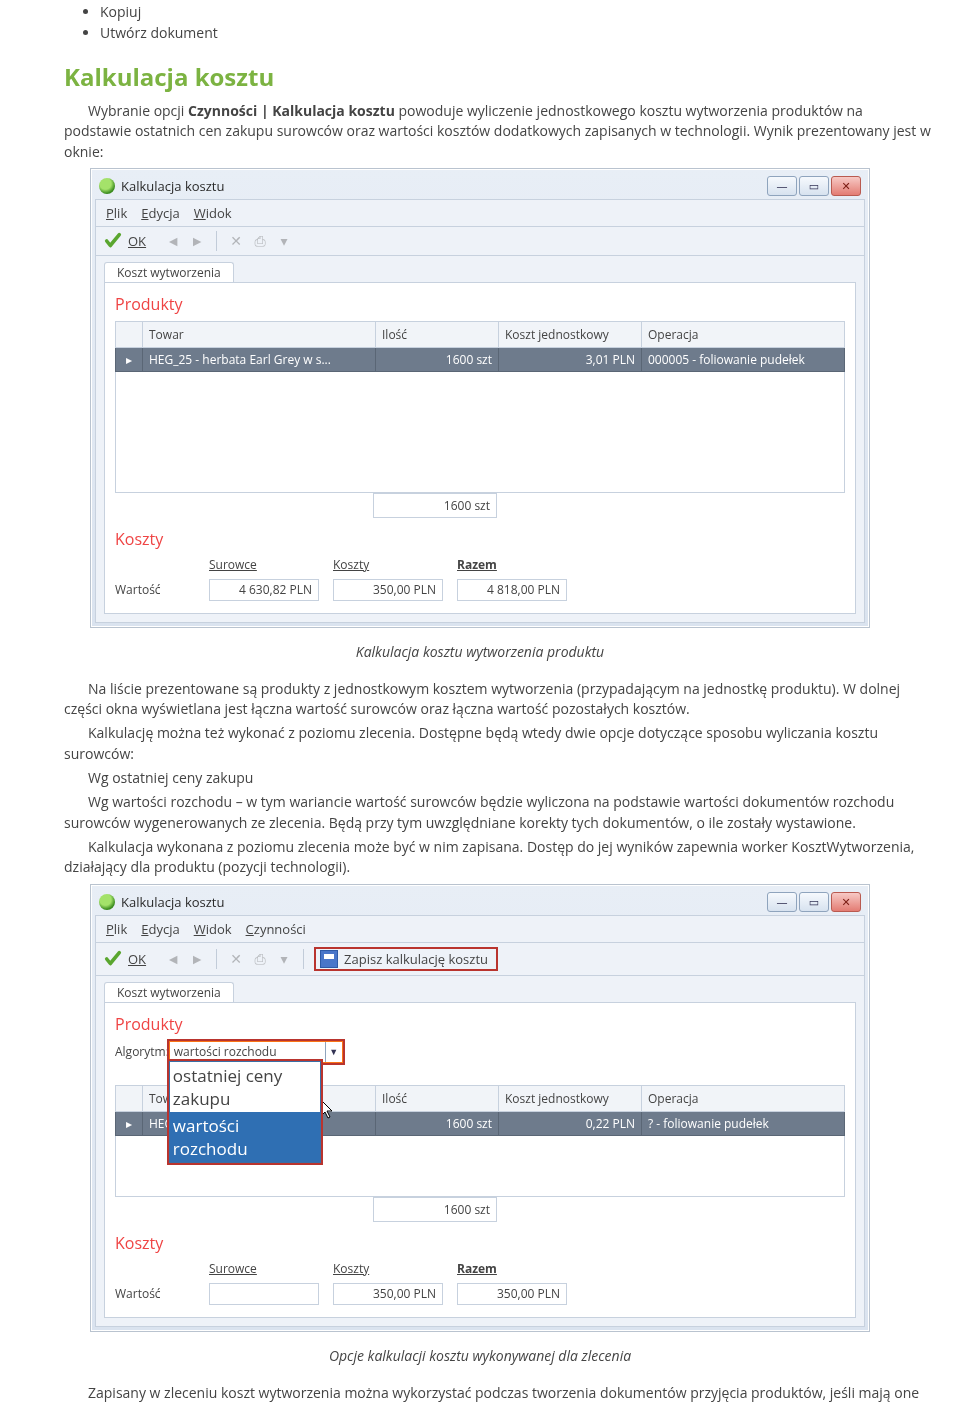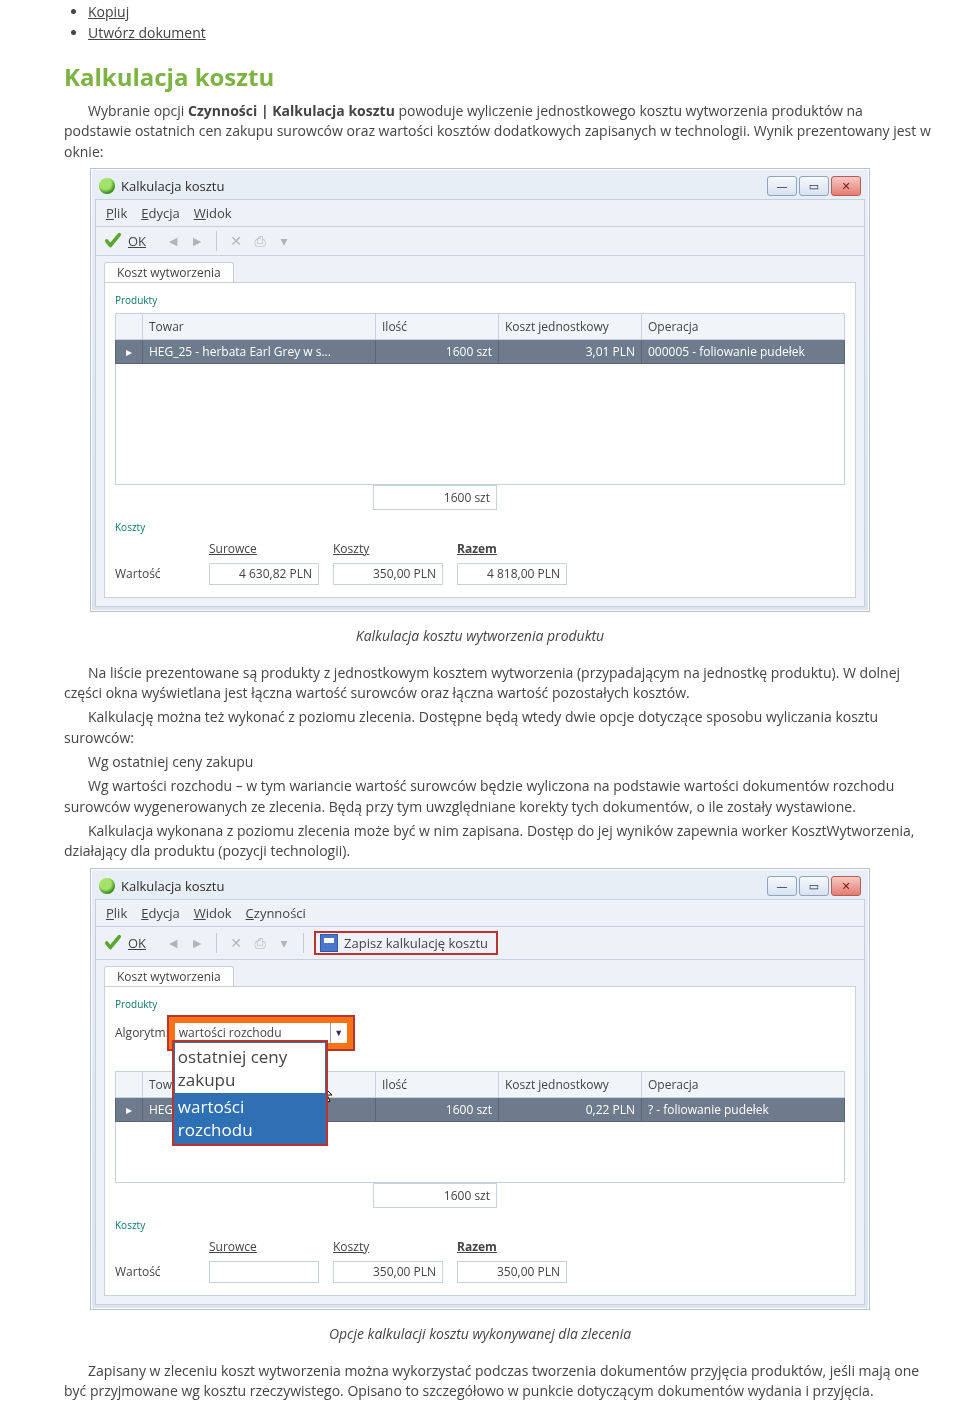--- a/index.html
+++ b/index.html
@@ -12,7 +12,7 @@
     width: 904px;
   }
   ul.bullets { margin: 0 0 12px 60px; padding: 0; }
-  ul.bullets li { margin: 2px 0; list-style: disc; text-decoration: underline; }
+  ul.bullets li { margin: 2px 12px; list-style: disc; }
   h2.green { color: #7cb342; font-weight: 700; font-size: 24px; margin: 18px 0 8px 36px; }
   p.body { margin: 4px 0 4px 36px; line-height: 1.45; }
   p.body.indent { text-indent: 24px; }

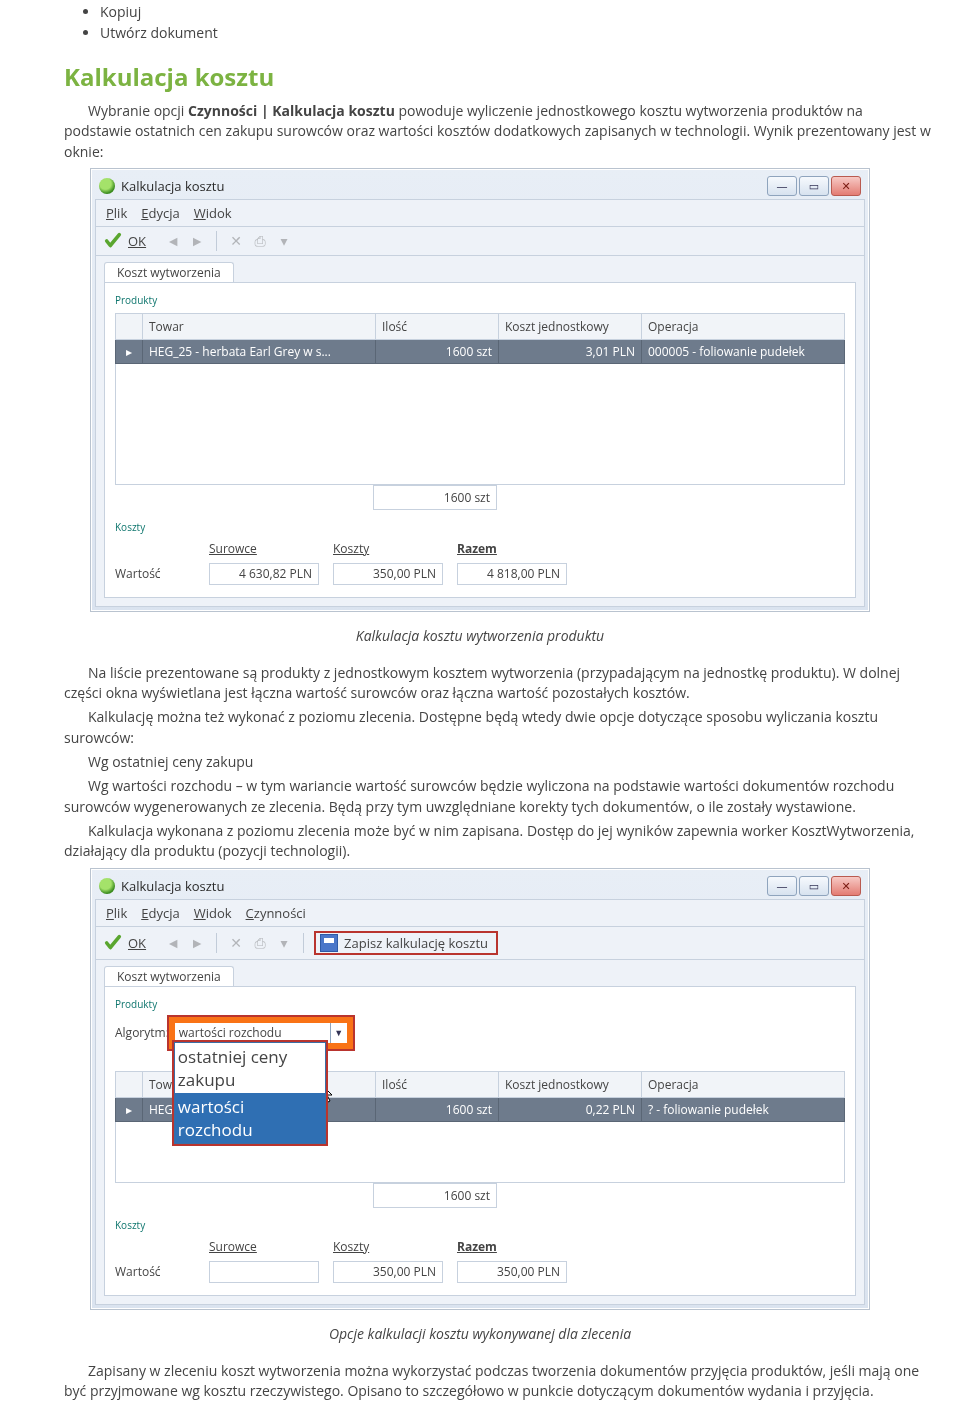--- a/index.html
+++ b/index.html
@@ -42,7 +42,7 @@
   .tabstrip { padding:6px 8px 0 8px; }
   .tab { display:inline-block; background:#fff; border:1px solid #c7d1de; border-bottom:none; padding:1px 12px; font-size:12px; border-radius:3px 3px 0 0;}
   .panel { background:#fff; border:1px solid #c7d1de; margin:0 8px 8px 8px; padding:8px 10px 12px 10px;}
-  .group-label { font-size:10px;color:#0f766e;margin:2px 0 6px 0;}
+  .group-label { font-size:16px;color:#ef4444;margin:2px 0 6px 0;}
   .algrow { display:flex;align-items:center;margin-bottom:4px;}
   .algrow label{font-size:12px;}
   .combo { position:relative; width:150px; height:20px; border:6px solid #f97316;background:#fff;font-size:12px;display:flex;align-items:center;padding:0 18px 0 4px;}

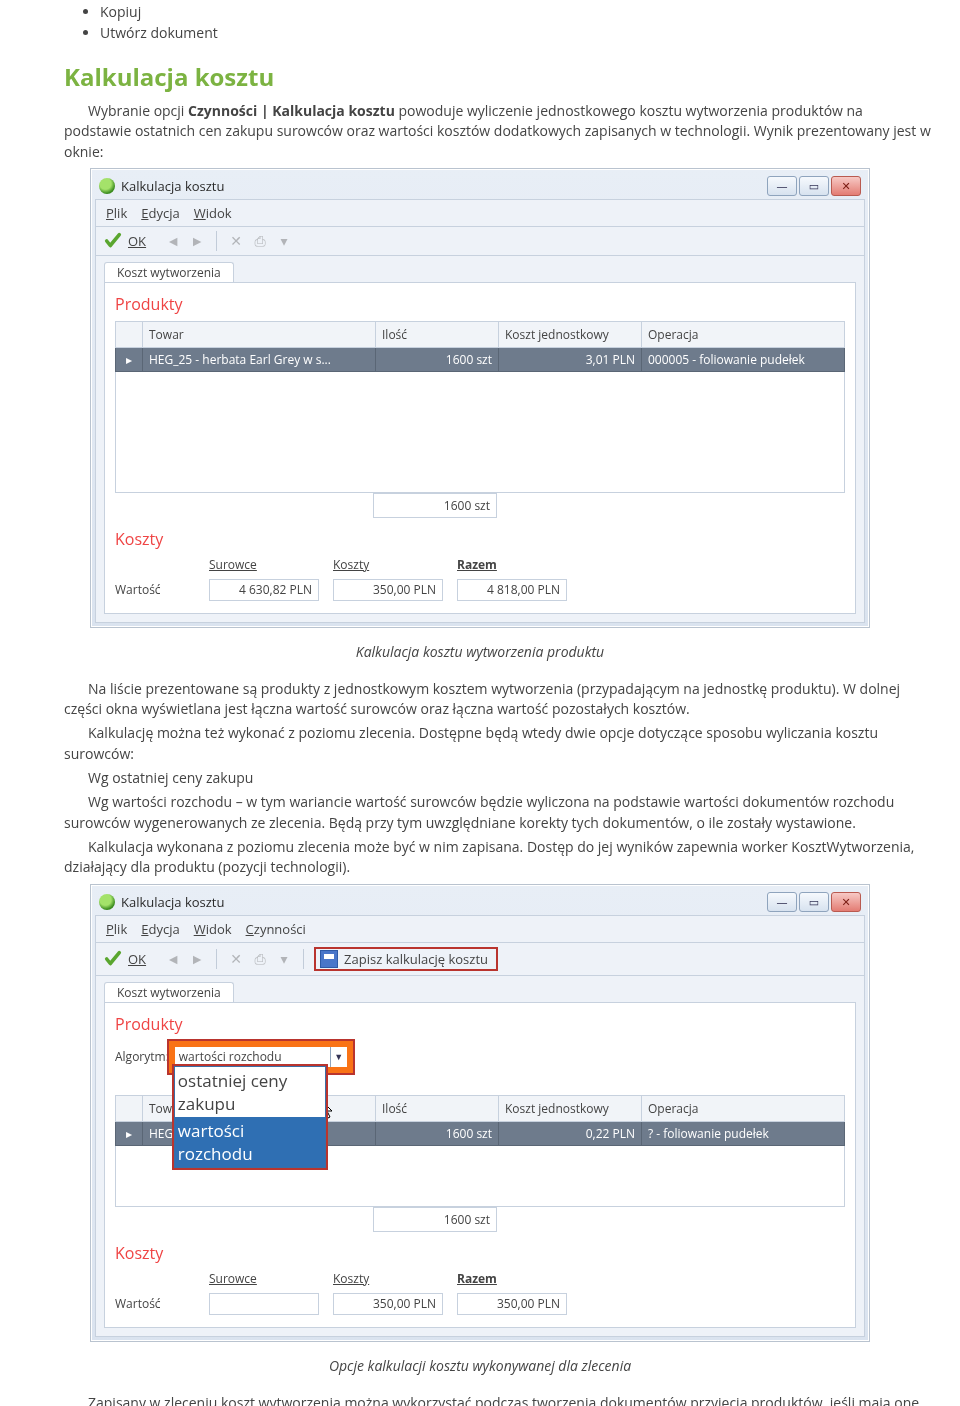--- a/index.html
+++ b/index.html
@@ -45,7 +45,7 @@
   .group-label { font-size:16px;color:#ef4444;margin:2px 0 6px 0;}
   .algrow { display:flex;align-items:center;margin-bottom:4px;}
   .algrow label{font-size:12px;}
-  .combo { position:relative; width:150px; height:20px; border:6px solid #f97316;background:#fff;font-size:12px;display:flex;align-items:center;padding:0 18px 0 4px;}
+  .combo { position:relative; width:150px; height:20px; border:1px solid #f97316;background:#fff;font-size:12px;display:flex;align-items:center;padding:0 18px 0 4px;}
   .combo .arrow{position:absolute;right:0;top:0;bottom:0;width:16px;border-left:1px solid #8fa4bd;display:flex;align-items:center;justify-content:center;font-size:9px;color:#335;}
   .combo.redbox{outline:2px solid #b9342e;}
   .dropdown { position:absolute;left:-1px;top:19px;border:1px solid #3a6ea5;background:#fff;width:150px;z-index:5;outline:2px solid #b9342e;}

